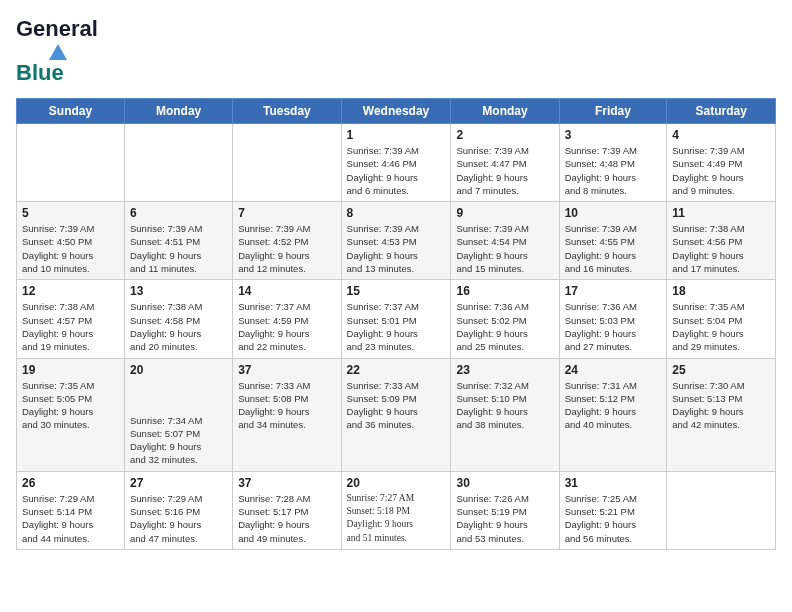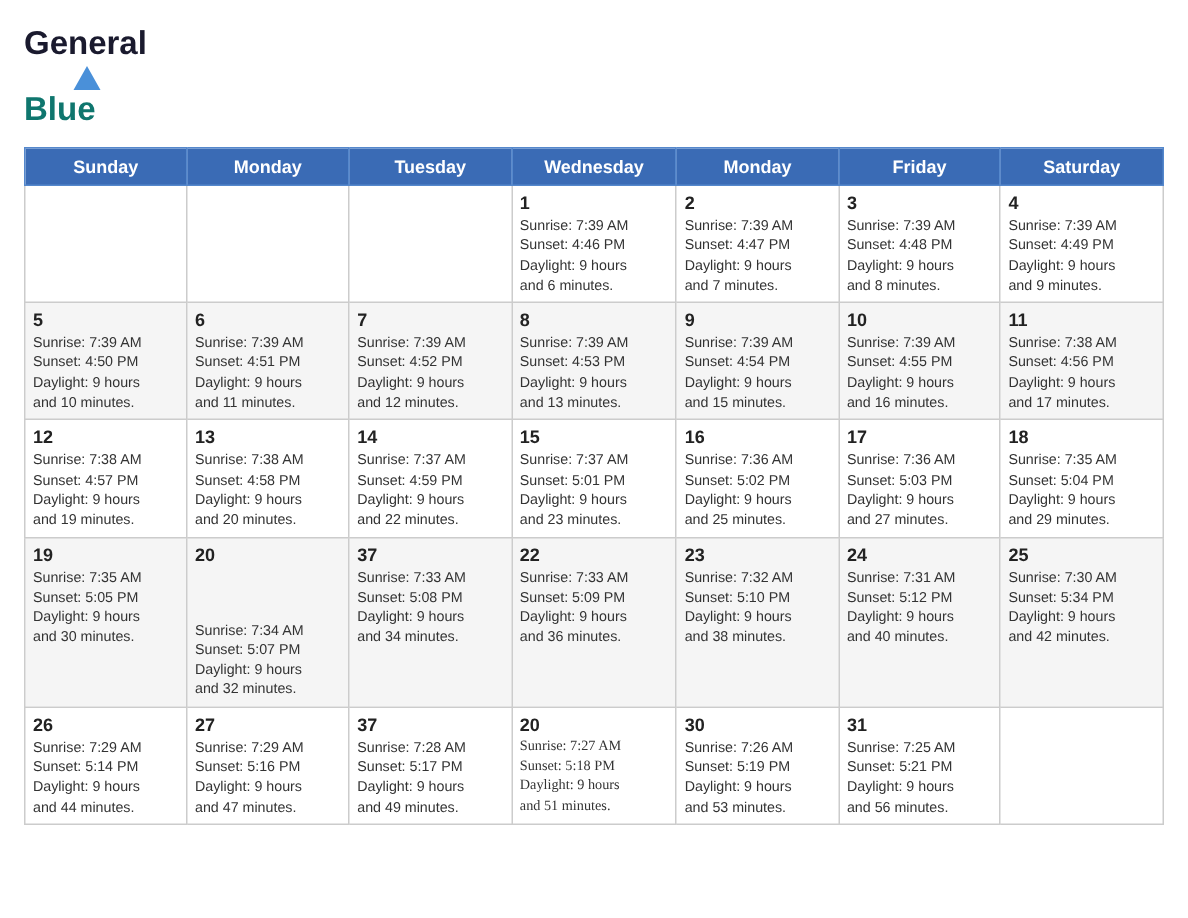--- a/index.html
+++ b/index.html
@@ -299,7 +299,7 @@
           <td>
             <span class="day-num">25</span>
             <div class="day-info" style="white-space: pre-line;">Sunrise: 7:30 AM
-Sunset: 5:34 PM
+Sunset: 5:13 PM
 Daylight: 9 hours
 and 42 minutes.</div>
           </td>

